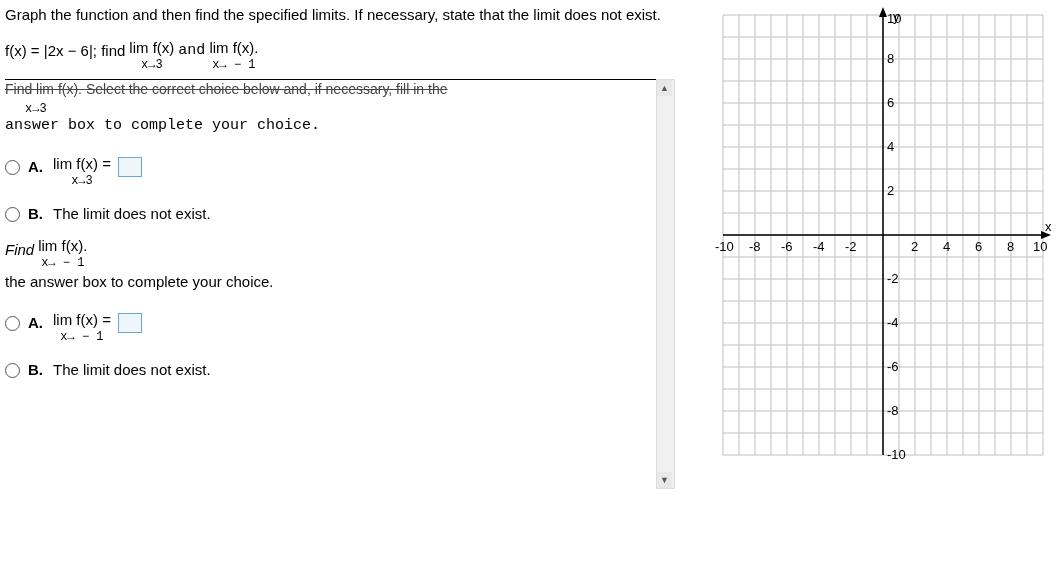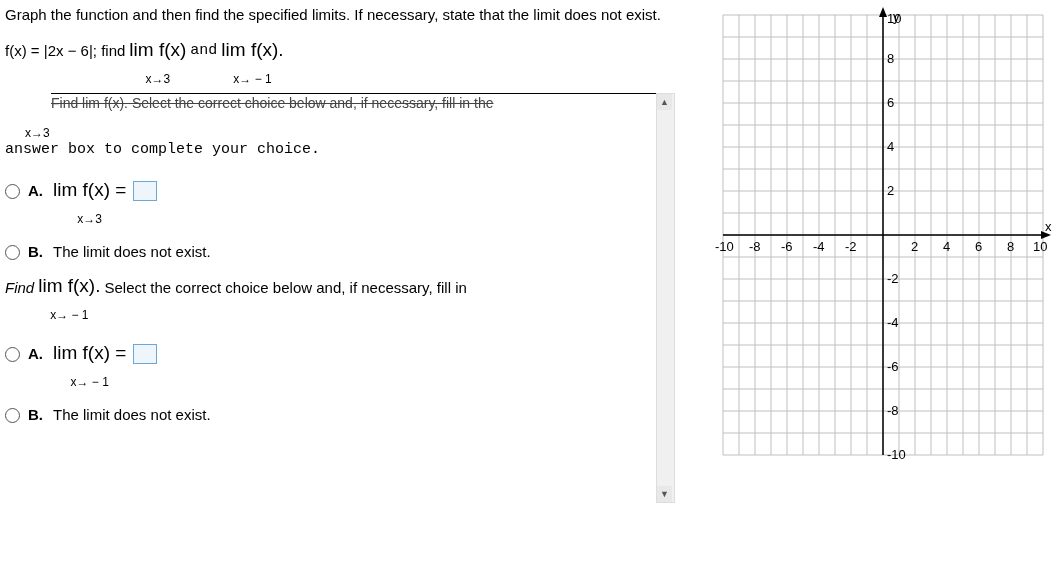--- a/index.html
+++ b/index.html
@@ -72,7 +72,7 @@
     vertical-align: top;
     line-height: 1;
   }
-  .limit-inline .top { font-size: 19px; }
+  .limit-inline .top { font-size: 15px; }
   .limit-inline .bot { font-size: 12px; margin-top: 14px;}
   .strike-line {
     text-decoration: line-through;

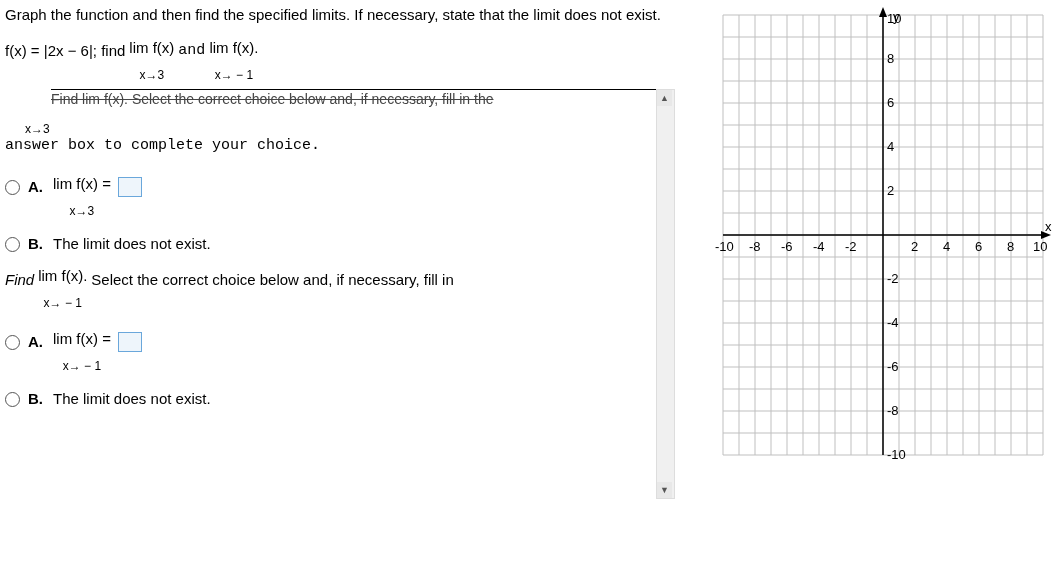--- a/index.html
+++ b/index.html
@@ -73,7 +73,7 @@
     line-height: 1;
   }
   .limit-inline .top { font-size: 15px; }
-  .limit-inline .bot { font-size: 12px; margin-top: 14px;}
+  .limit-inline .bot { font-size: 12px; margin-top: 4px; font-family: Liberation Mono, monospace;}
   .strike-line {
     text-decoration: line-through;
     color: #444;

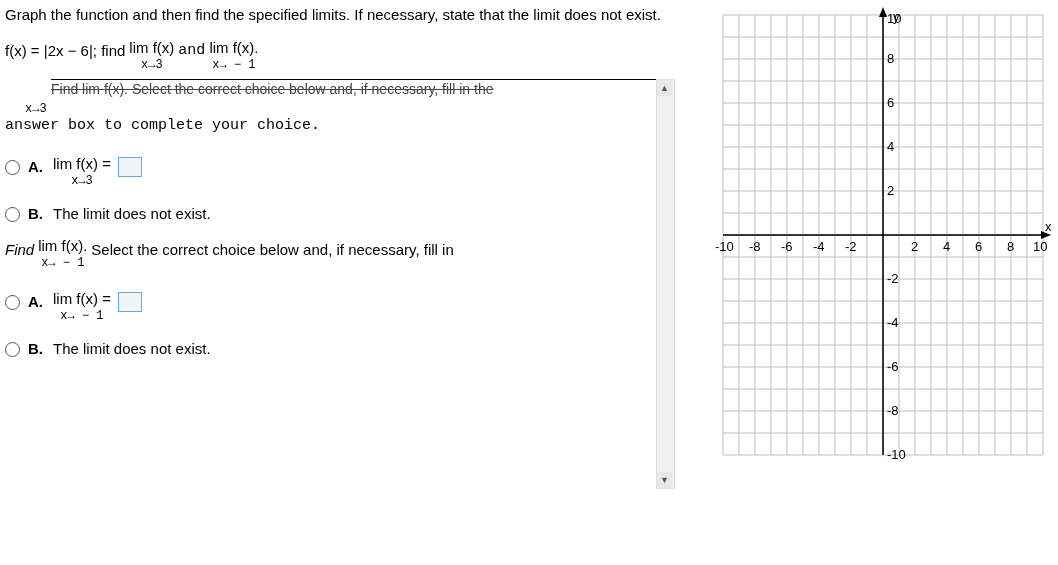--- a/index.html
+++ b/index.html
@@ -83,7 +83,6 @@
     border-top: 1px solid #000;
     margin-top: 6px;
     padding-top: 1px;
-    margin-left: 46px;
   }
   .choice-block {
     margin: 10px 0 10px 0;

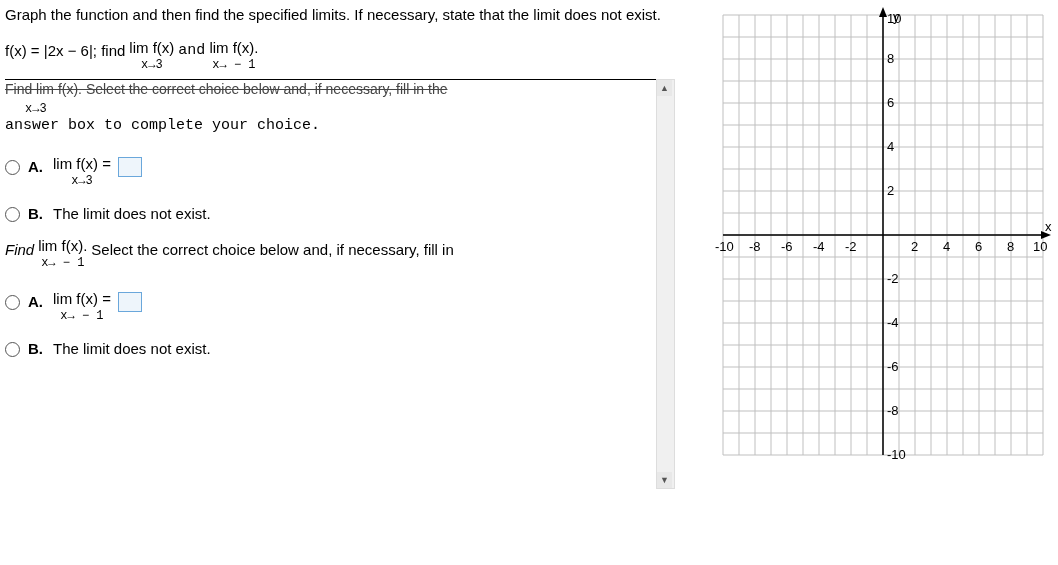--- a/index.html
+++ b/index.html
@@ -194,7 +194,6 @@
           <span class="top">lim  f(x).</span>
           <span class="bot">x→ − 1</span>
         </span>
-        <span style="padding-top:2px;">Select the correct choice below and, if necessary, fill in</span>
       </div>
 
       <div class="choice-block" style="margin-top:22px;">

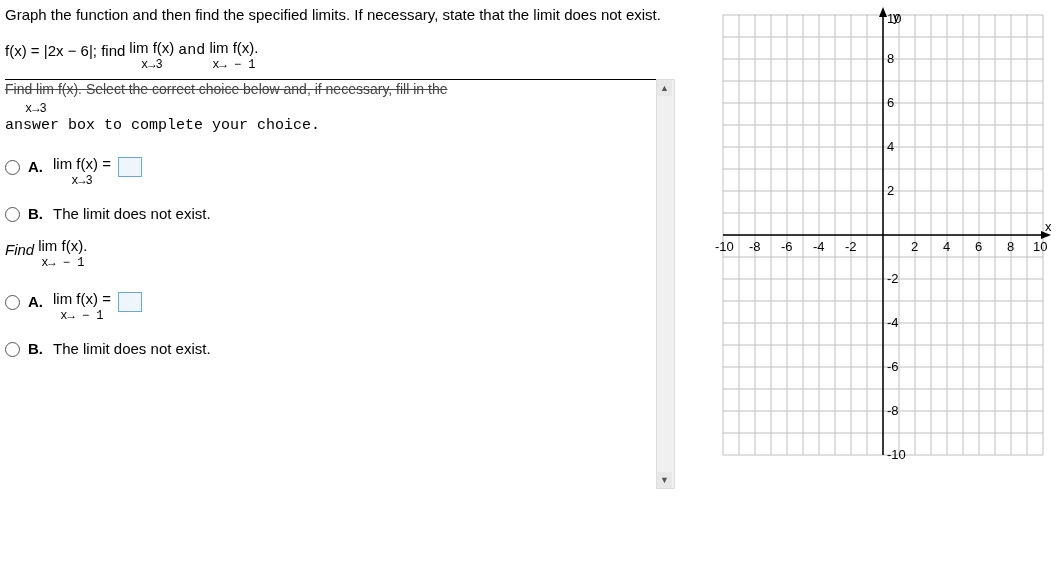--- a/index.html
+++ b/index.html
@@ -195,6 +195,7 @@
           <span class="bot">x→ − 1</span>
         </span>
       </div>
+      <div>the answer box to complete your choice.</div>
 
       <div class="choice-block" style="margin-top:22px;">
         <div class="choice-row">

